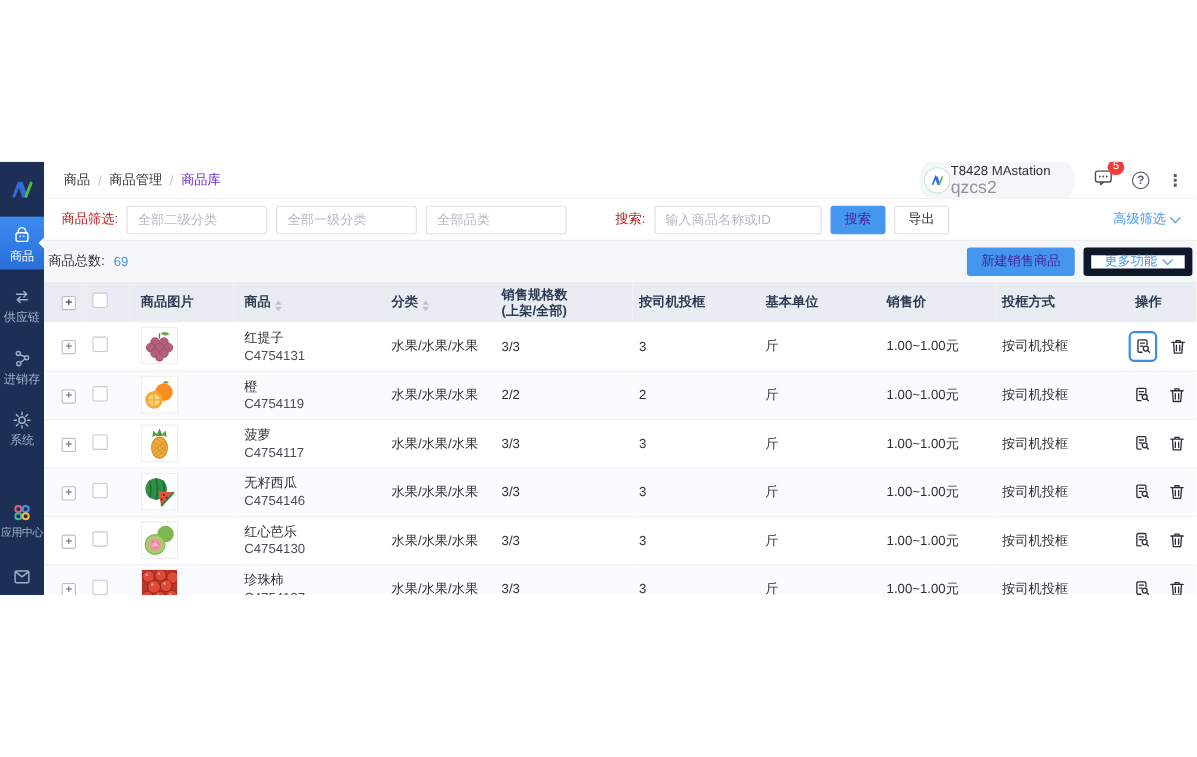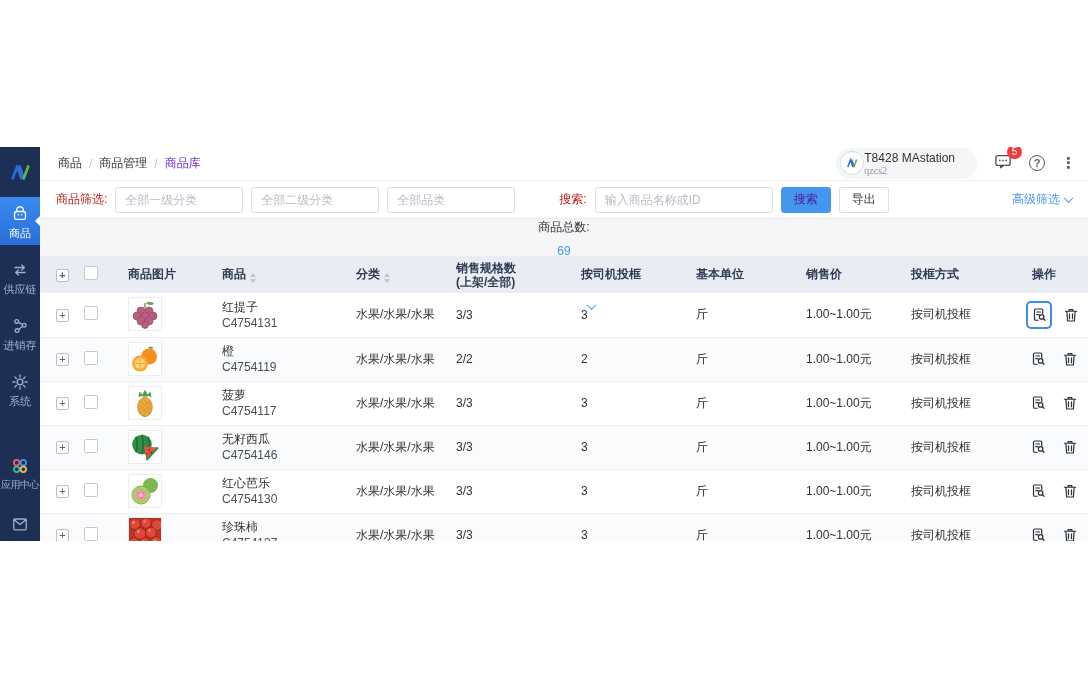--- a/index.html
+++ b/index.html
@@ -33,7 +33,7 @@
   .user-chip { display:flex; align-items:center; gap:0; background:#f5f6f8; border-radius:16px; padding:3px 22px 3px 4px; cursor:pointer; }
   .avatar { width:24px; height:24px; border-radius:50%; background:#fff; border:1px solid #cfe4dc; display:flex; align-items:center; justify-content:center; }
   .user-name { font-size:12px; color:#303133; line-height:1.2; }
-  .user-sub { font-size:10px; color:#909399; line-height:1.1;font-family:Liberation Serif, serif; }
+  .user-sub { font-size:16px; color:#909399; line-height:1.1; }
   .msg-wrap { position:relative; cursor:pointer; }
   .badge { position:absolute; top:-7px; right:-9px; background:#f23c3c; color:#fff; font-size:10px;
       border-radius:8px; min-width:15px; height:14px; line-height:14px; text-align:center; padding:0 3px; }

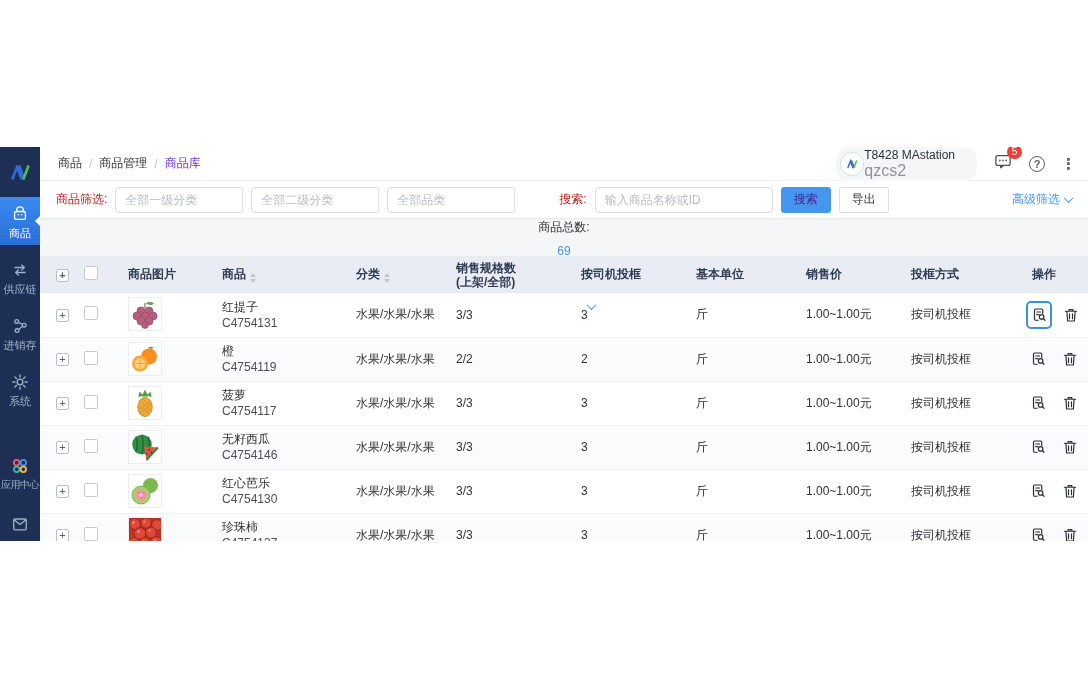--- a/index.html
+++ b/index.html
@@ -203,8 +203,8 @@
 
       <div class="filterbar">
         <span class="f-label">商品筛选:</span>
+        <input class="dd" placeholder="全部二级分类" style="">
         <input class="dd" placeholder="全部一级分类" style="">
-        <input class="dd" placeholder="全部二级分类" style="">
         <input class="dd" placeholder="全部品类" style="">
         <span class="f-label search-label">搜索:</span>
         <input class="search-input" placeholder="输入商品名称或ID" style="">

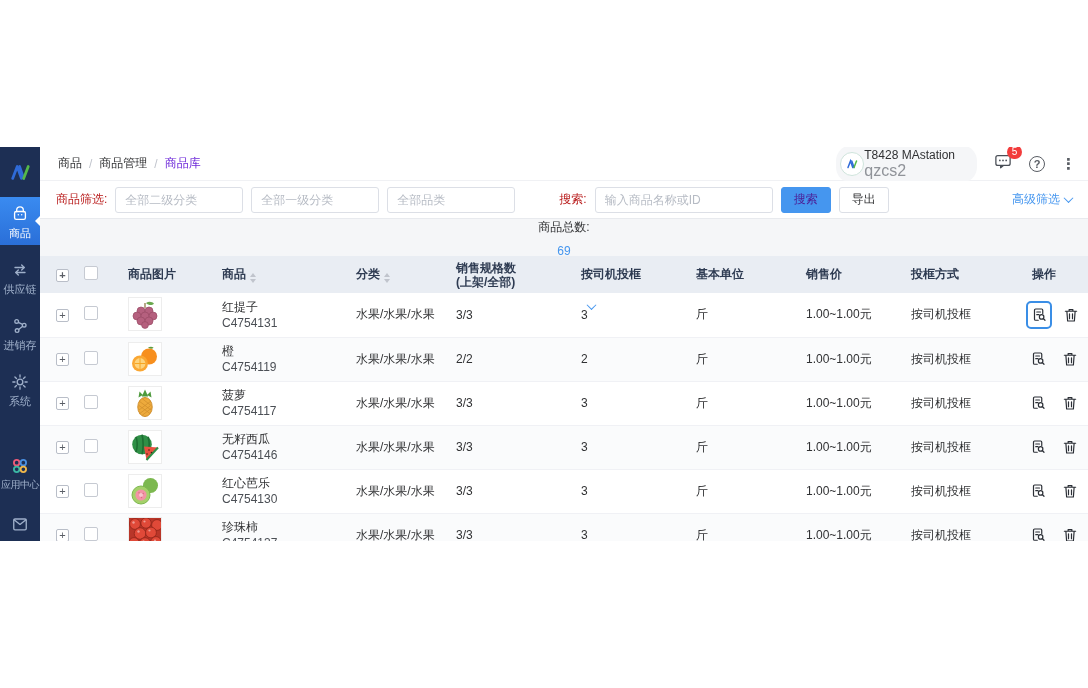--- a/index.html
+++ b/index.html
@@ -48,7 +48,7 @@
   .dd, .search-input { height:26px; border:1px solid #dcdfe6; border-radius:3px; font-size:12px;
       color:#303133; padding:0 9px; background:#fff; outline:none; font-family:inherit; }
   .dd { width:128px; }
-  .search-input { width:178px; }
+  .search-input { width:152px; }
   ::placeholder { color:#b6bbc4; opacity:1; }
   .search-label { margin-left:36px; }
   .btn { height:26px; border-radius:3px; font-size:12px; padding:0 12px; cursor:pointer; font-family:inherit; }

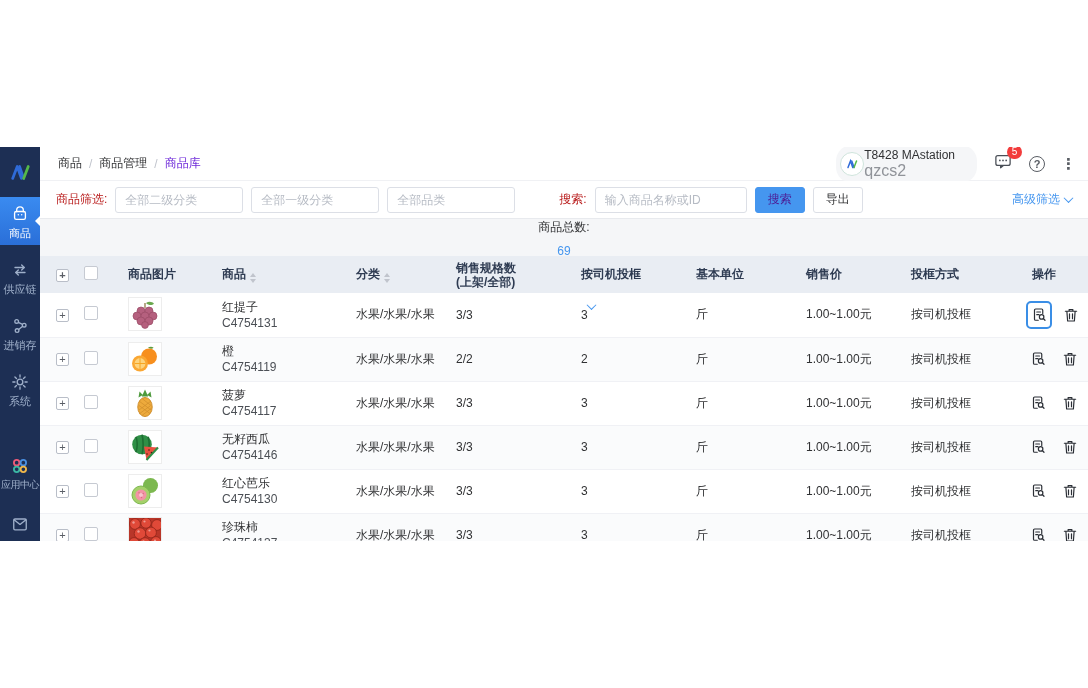--- a/index.html
+++ b/index.html
@@ -59,7 +59,7 @@
       transform:rotate(45deg) translate(-1px,-1px); display:inline-block; }
 
   
-  .toolbar { height:37px; flex-shrink:0; background:#f5f6f8; display:flex; align-items:center; padding:0 4px; gap:8px;flex-direction:column; }
+  .toolbar { height:37px; flex-shrink:0; background:#f5f6f8; display:flex; align-items:center; padding:0 4px; gap:8px; }
   .total-label { font-size:12px; color:#303133; }
   .total-value { font-size:12px; color:#4596ef; }
   .btn-create { margin-left:auto; }

